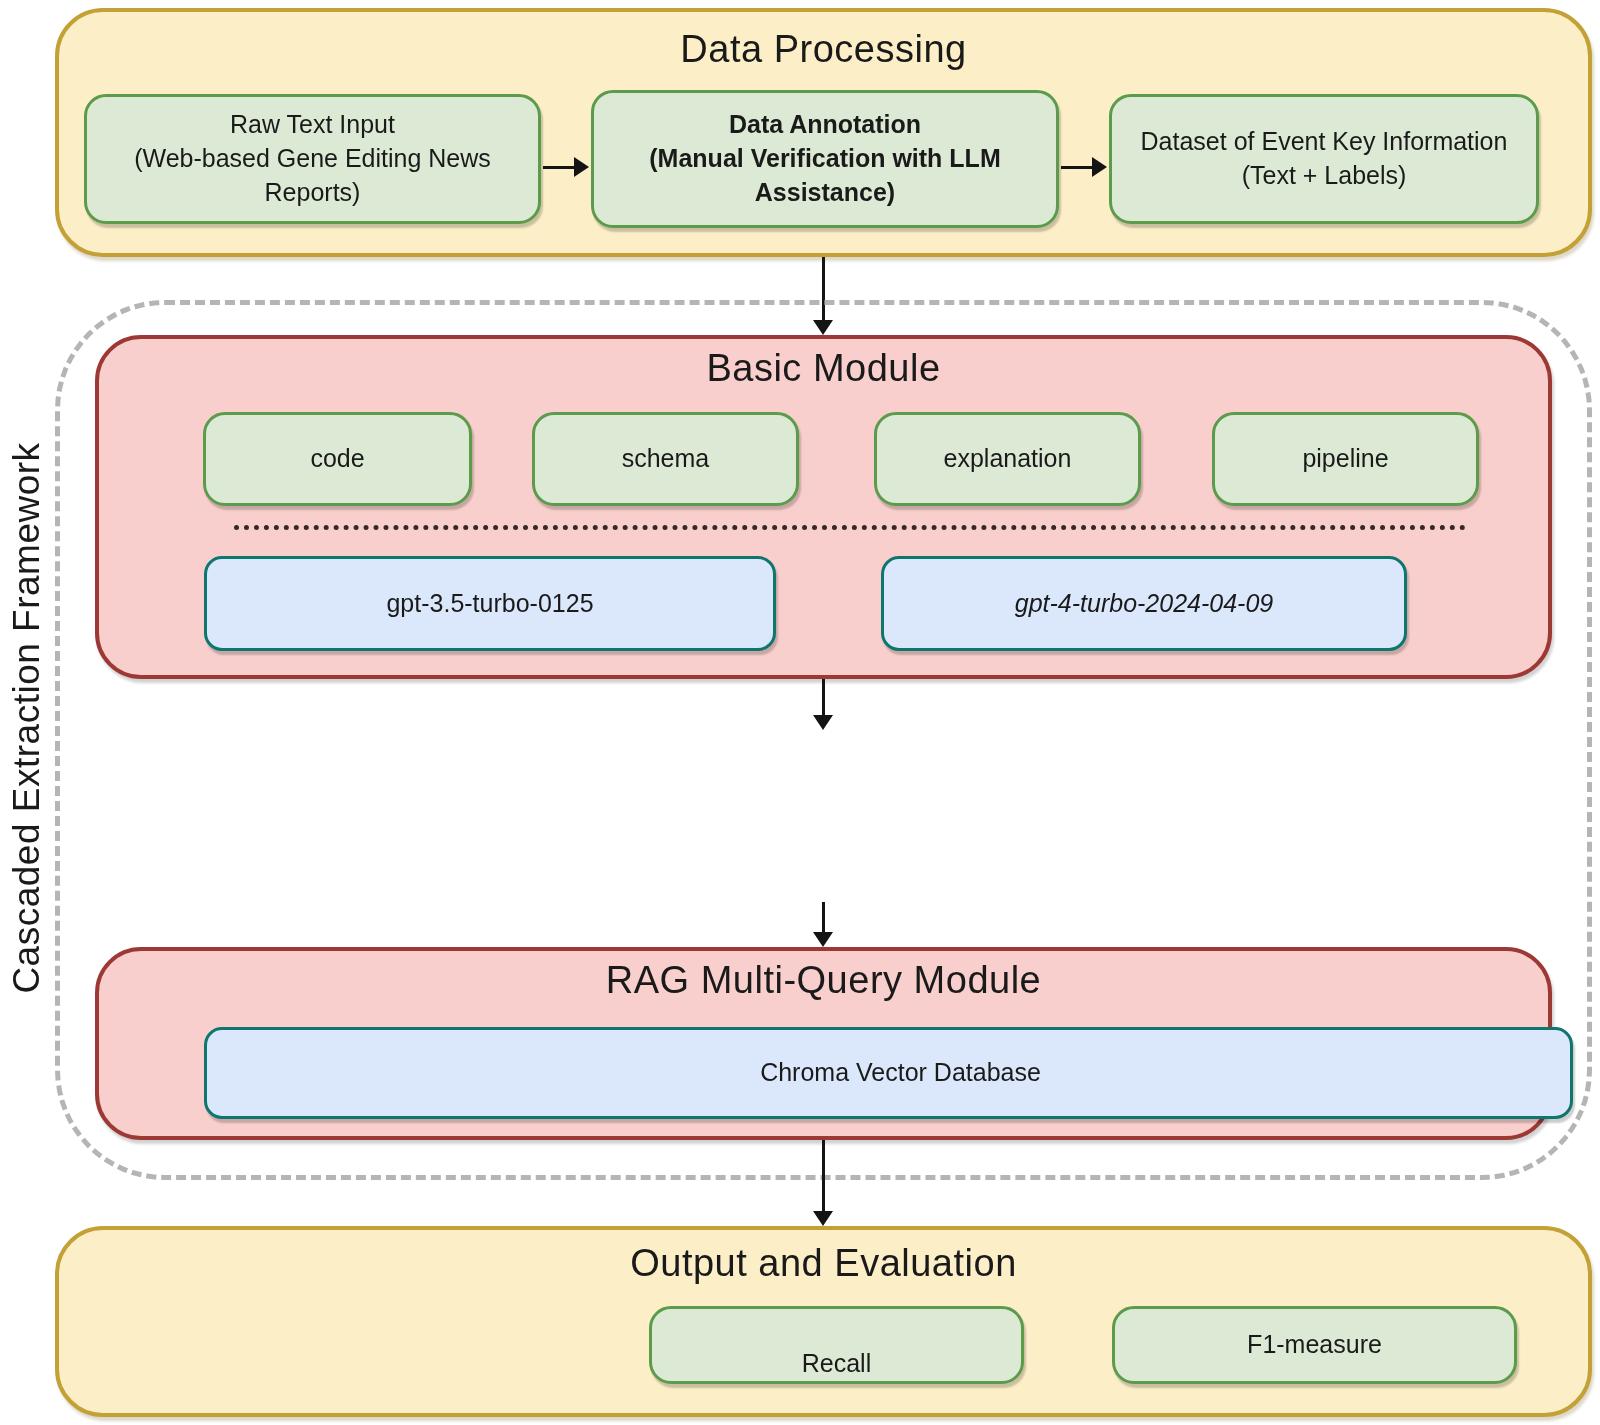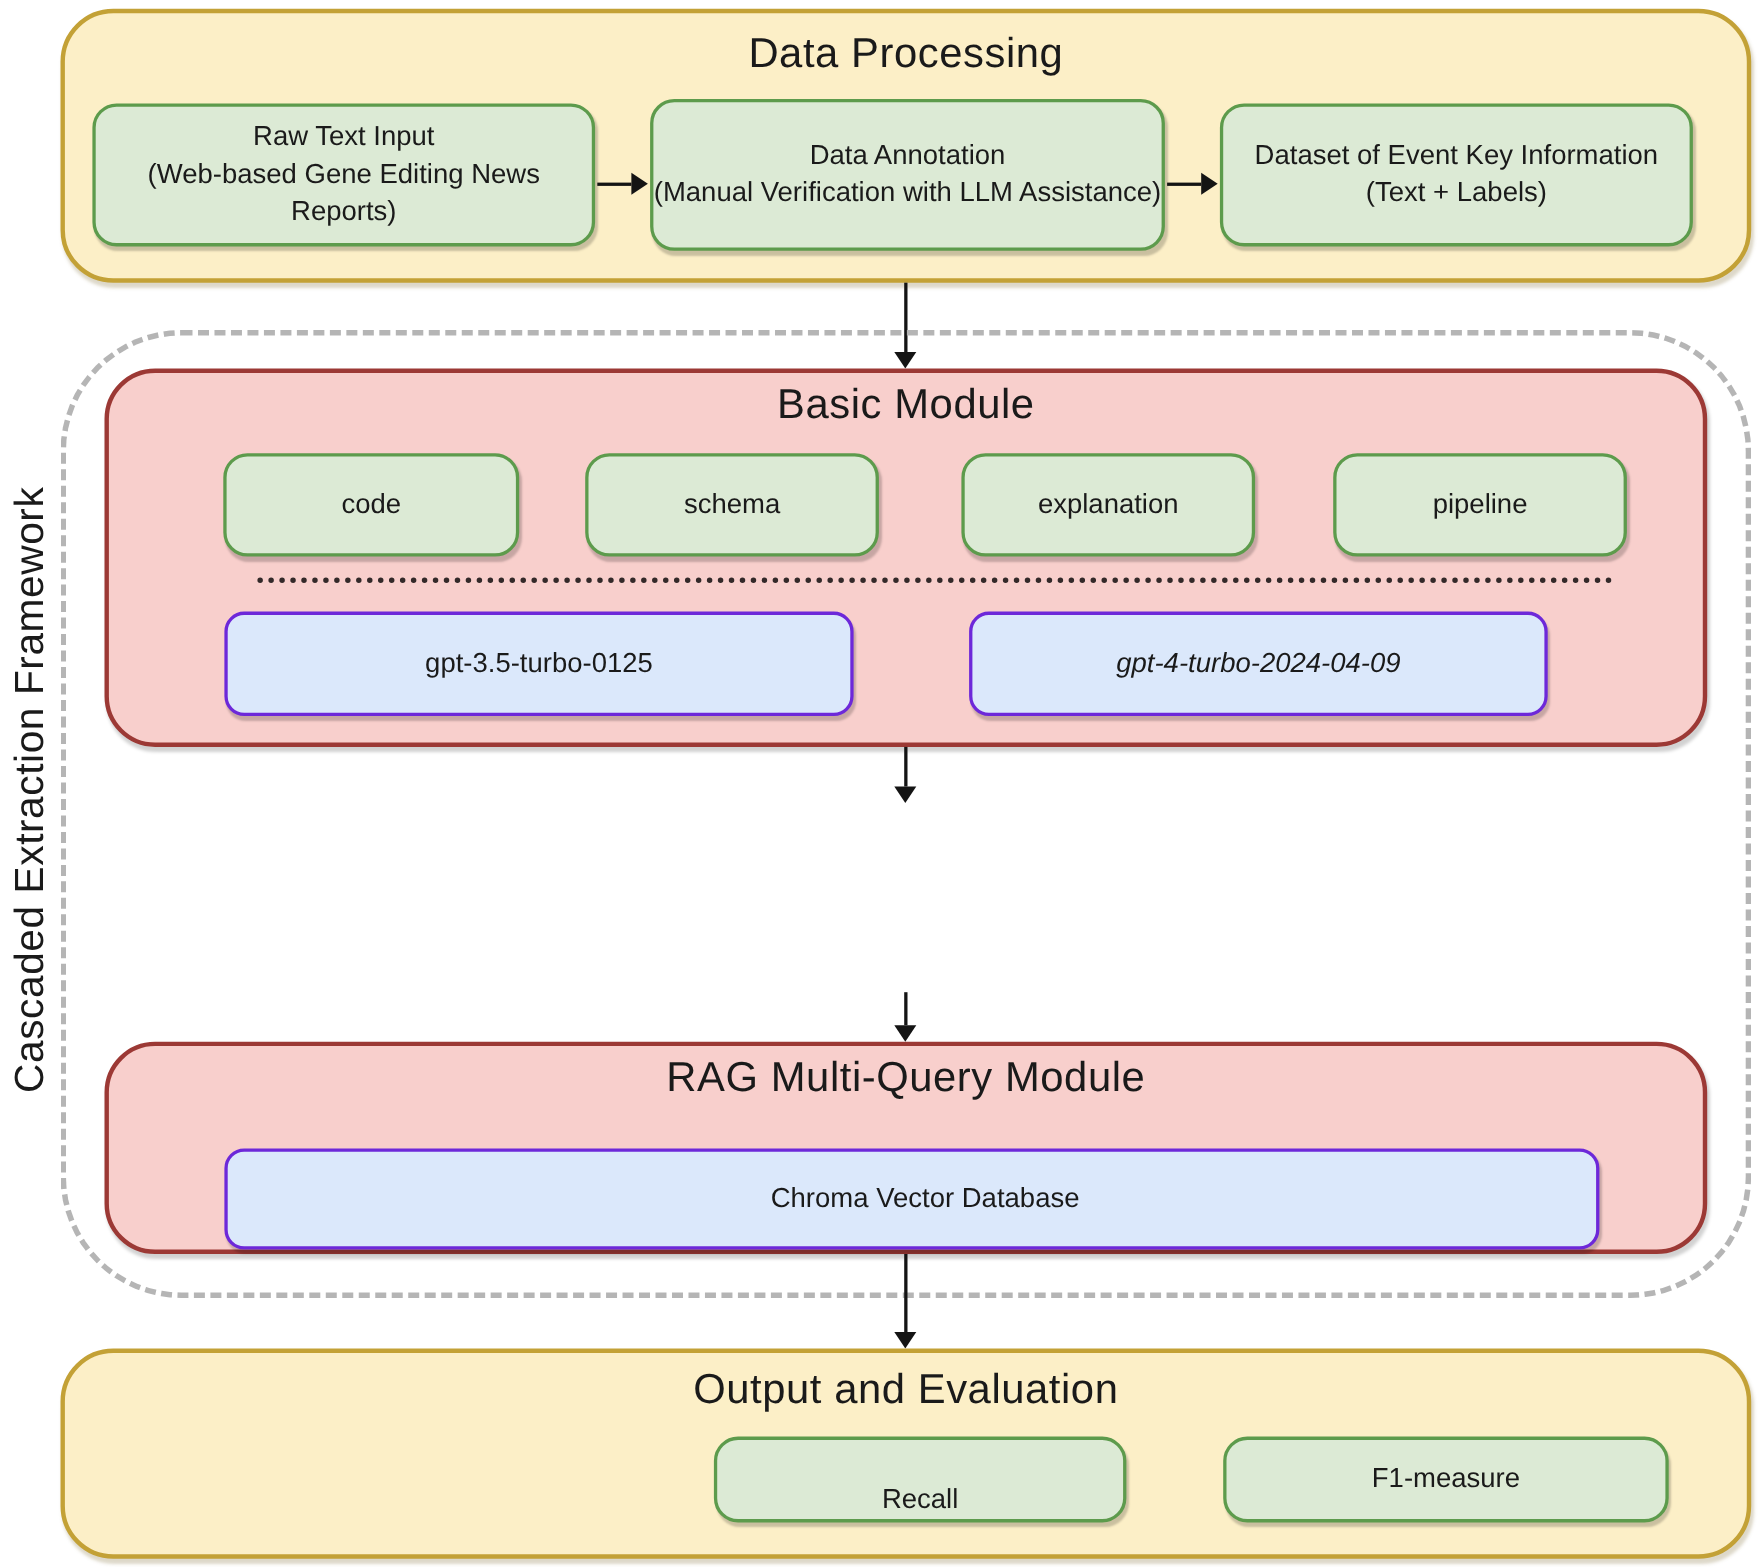--- a/index.html
+++ b/index.html
@@ -63,7 +63,7 @@
         <div class="head"></div>
     </div>
 
-    <div class="box green" style="left:532px;top:78px;width:468px;height:138px;">
+    <div class="box green" style="left:532px;top:78px;width:468px;height:138px;font-weight:bold;">
       <div>Data Annotation</div>
       <div>(Manual Verification with LLM Assistance)</div>
     </div>

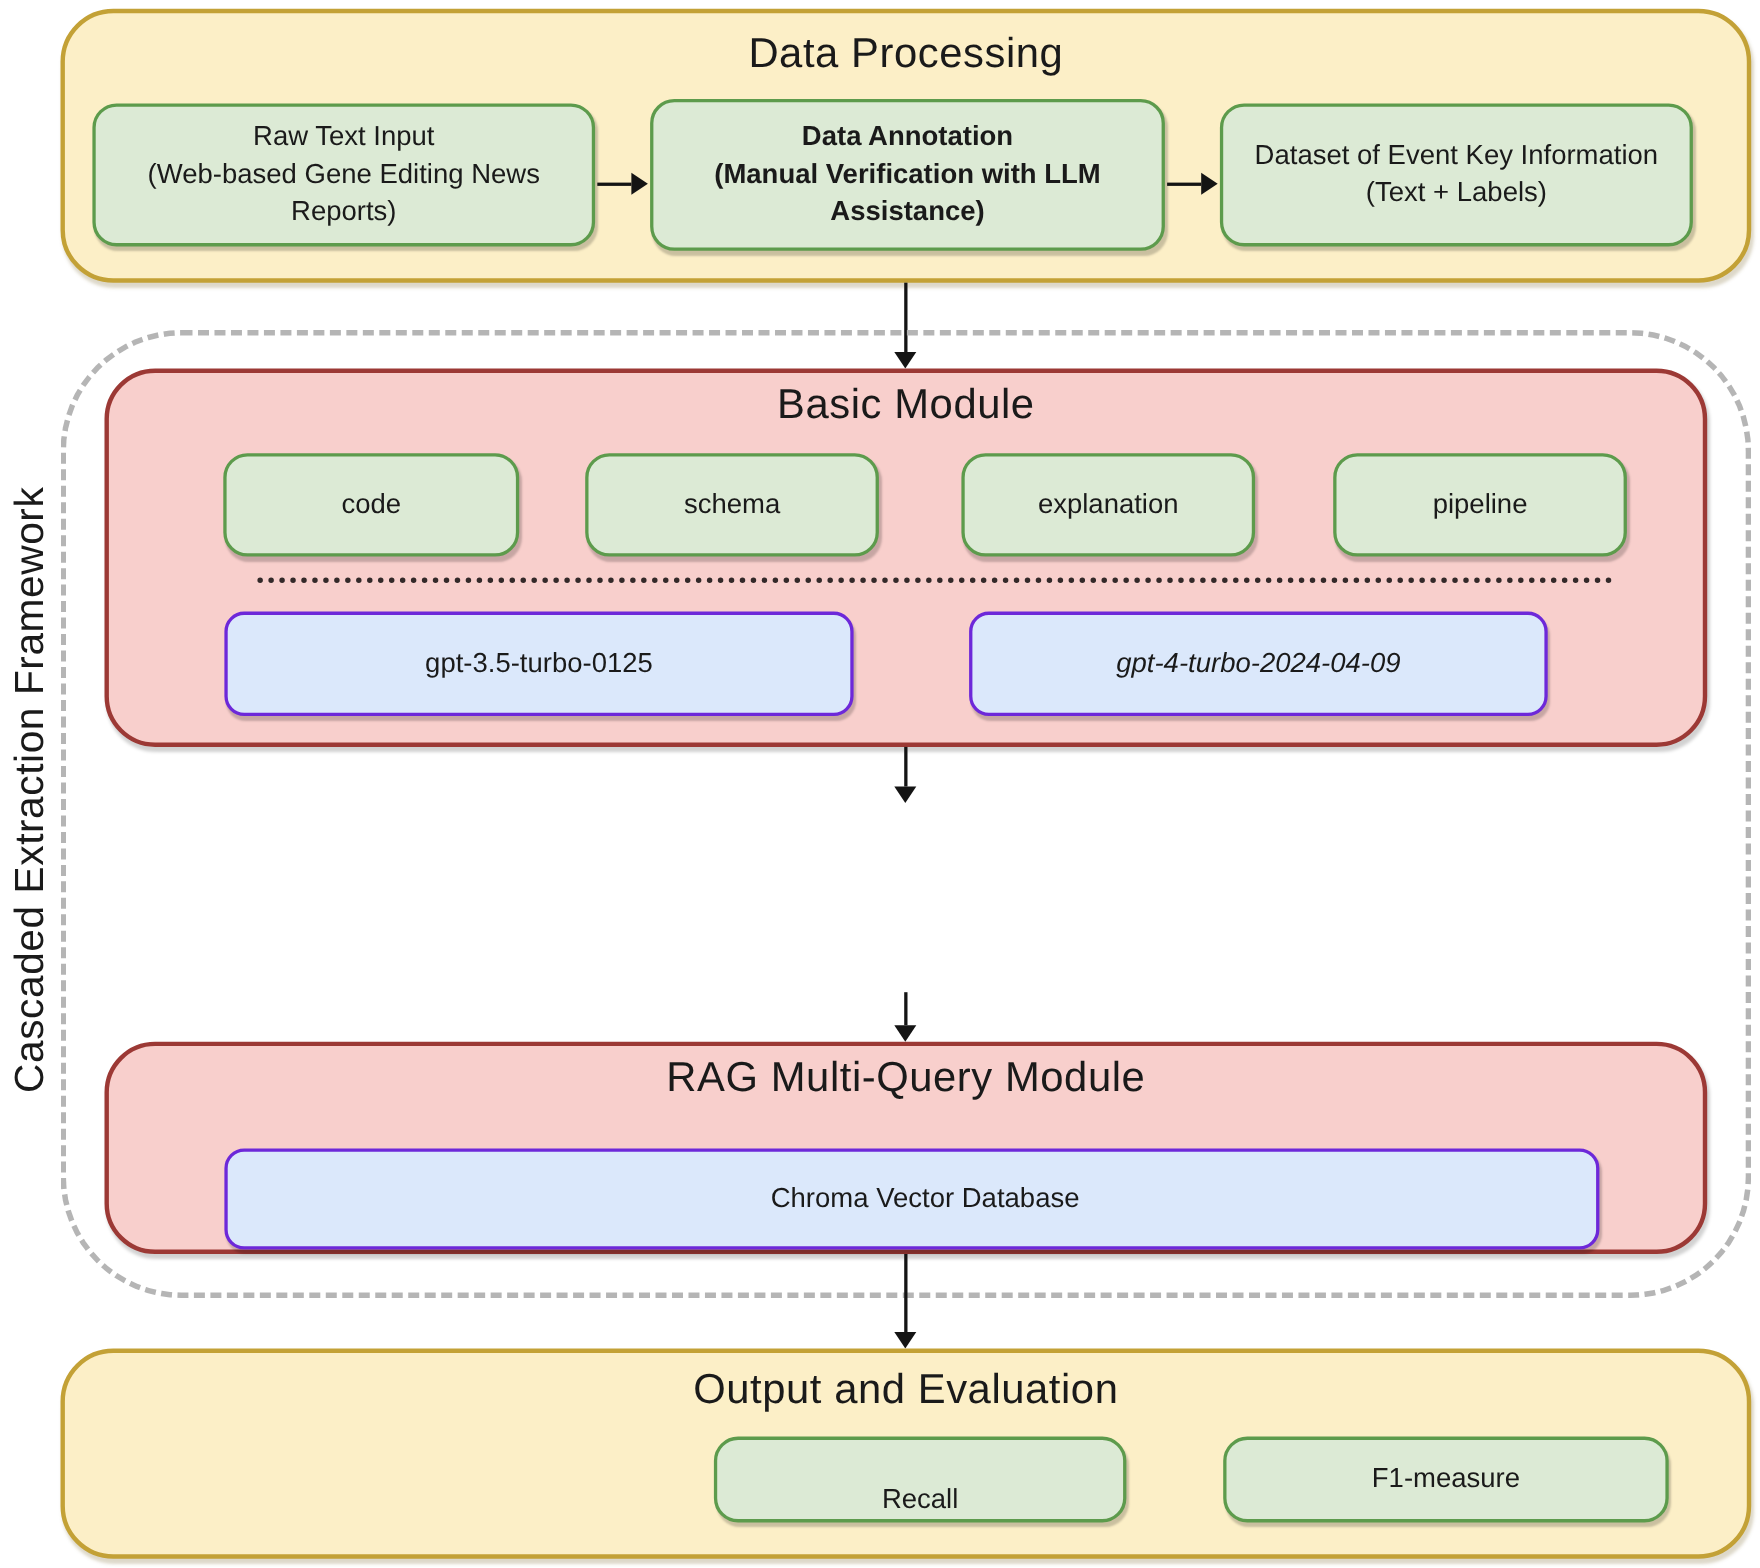--- a/index.html
+++ b/index.html
@@ -23,7 +23,7 @@
     font-size:25px;line-height:1.35;
   }
   .box.green{background:#DCEAD5;border:3px solid #5D9B4C;}
-  .box.blue{background:#DBE8FB;border:3px solid #6d28d9;border-radius:18px;}
+  .box.blue{background:#DBE8FB;border:3px solid #0f766e;border-radius:18px;}
   .dashed-frame{
     position:absolute;left:55px;top:300px;width:1537px;height:880px;
     box-sizing:border-box;border:5px dashed #B5B5B5;border-radius:110px;

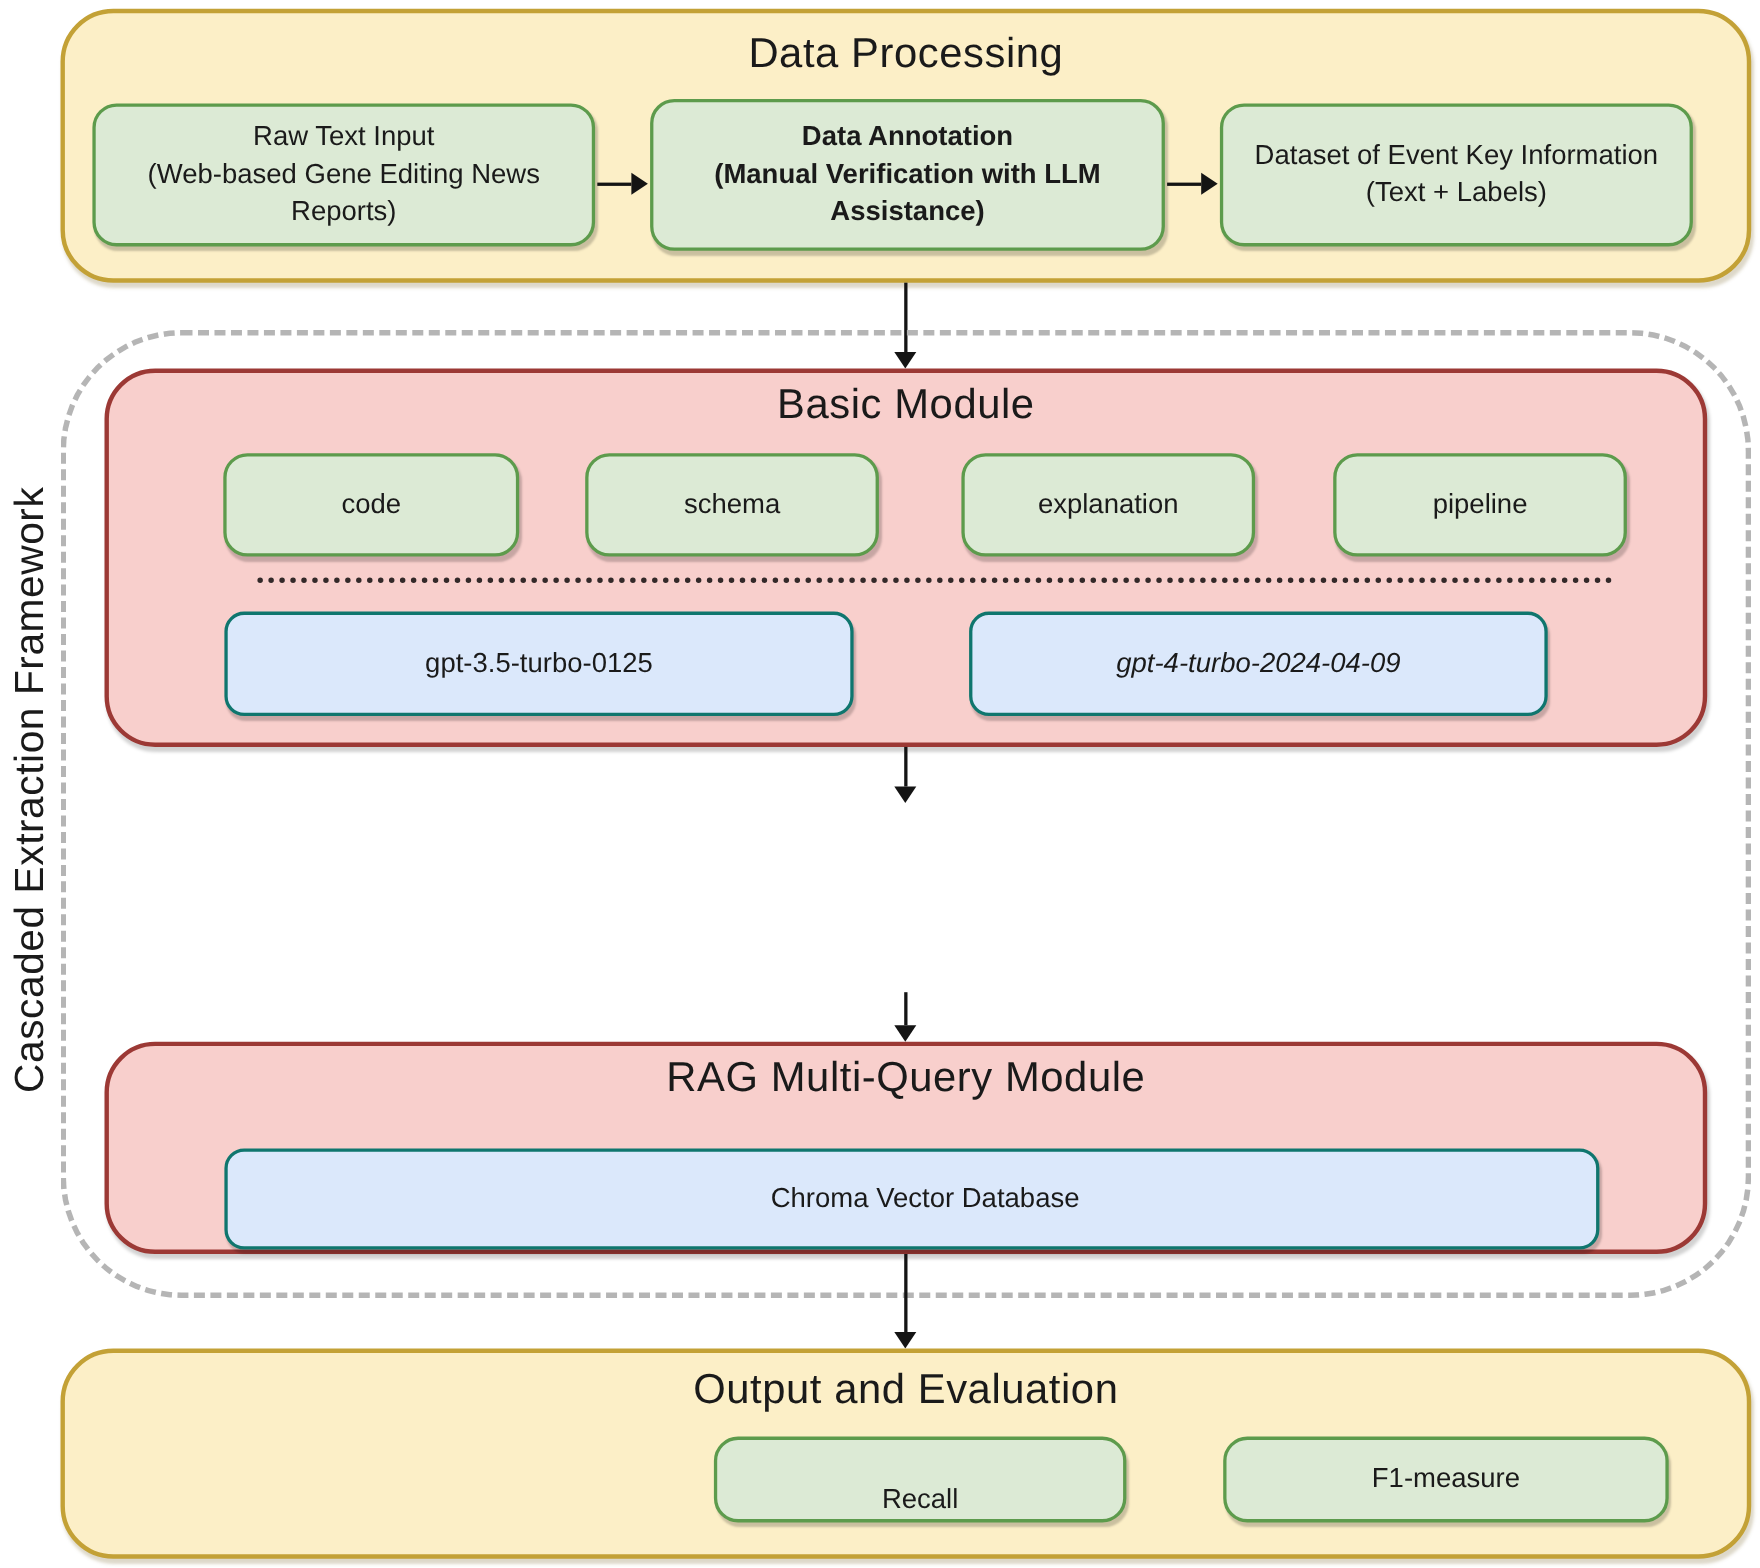--- a/index.html
+++ b/index.html
@@ -127,7 +127,7 @@
   <section class="panel red" style="left:95px;top:947px;width:1457px;height:193px;">
     <div class="panel-title" style="top:8px;">RAG Multi-Query Module</div>
 
-    <div class="box blue" style="left:105px;top:93px;width:1250px;height:92px;padding-left:24px;">
+    <div class="box blue" style="left:105px;top:76px;width:1369px;height:92px;padding-left:24px;">
       <div>Chroma Vector Database</div>
     </div>
   </section>

